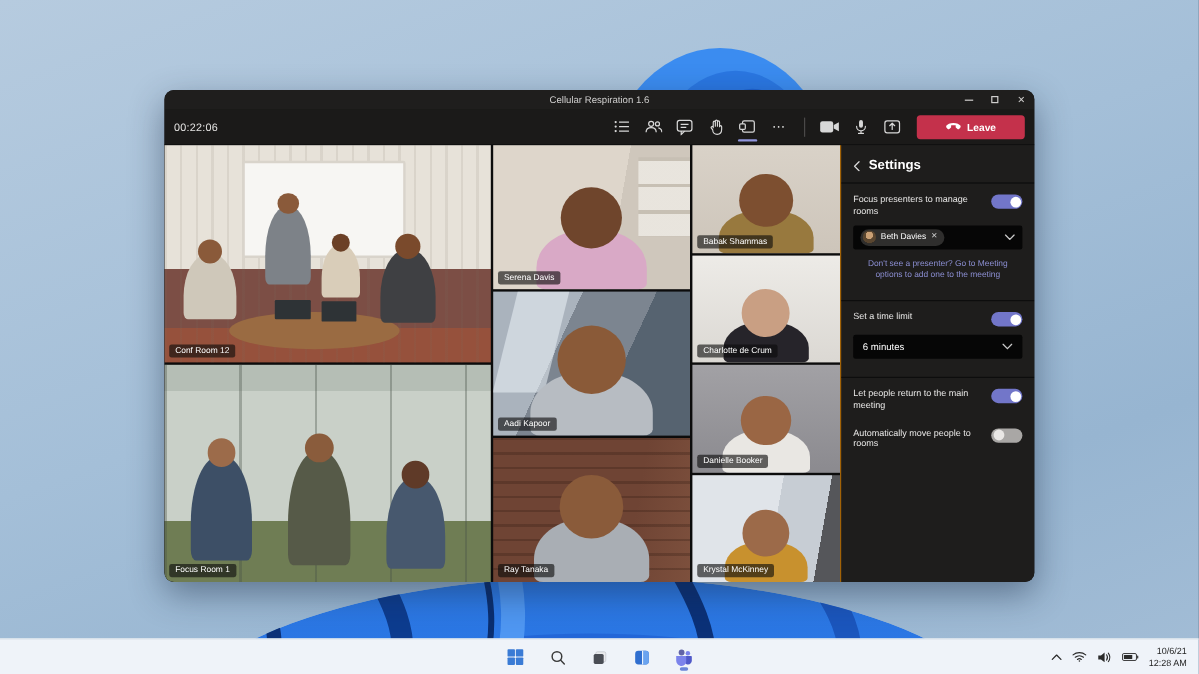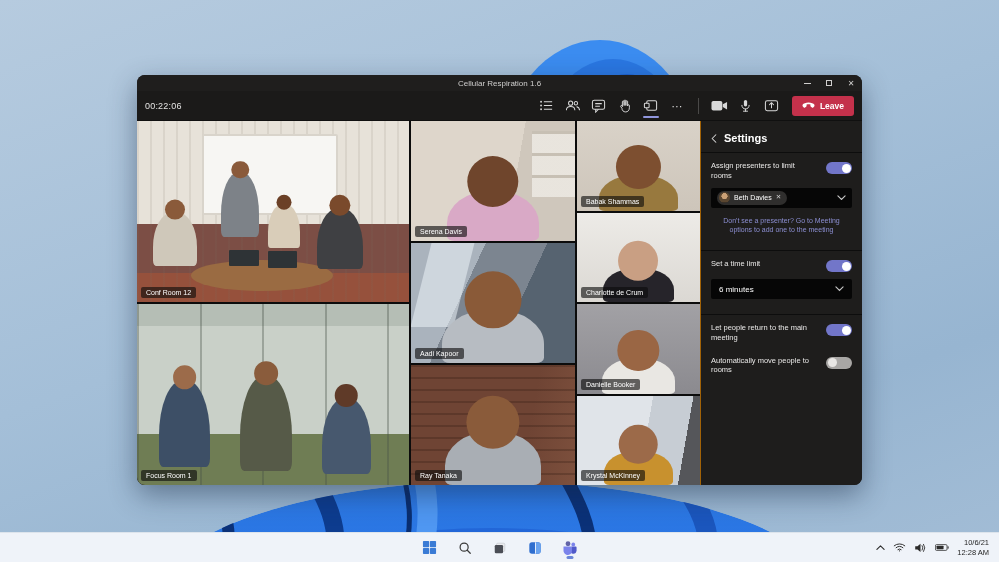--- a/index.html
+++ b/index.html
@@ -27,7 +27,7 @@
   .tbtn.more{color:#d8d8d8;font-size:11px;line-height:10px;}
   .tbtn .active-bar{position:absolute;left:4px;right:4px;bottom:1px;height:2px;border-radius:2px;background:#9196dd;}
   .tb-div{width:1px;height:16px;background:#4a4948;margin:0 7px;}
-  .leave-btn{display:flex;align-items:center;gap:5px;height:20px;padding:0 10px;margin-left:6px;
+  .leave-btn{display:flex;align-items:center;gap:5px;height:20px;padding:0 24px;margin-left:6px;
     background:#c4314b;border-radius:3px;color:#fff;font-size:8.5px;font-weight:bold;}
 
   .content{flex:1;display:flex;min-height:0;}

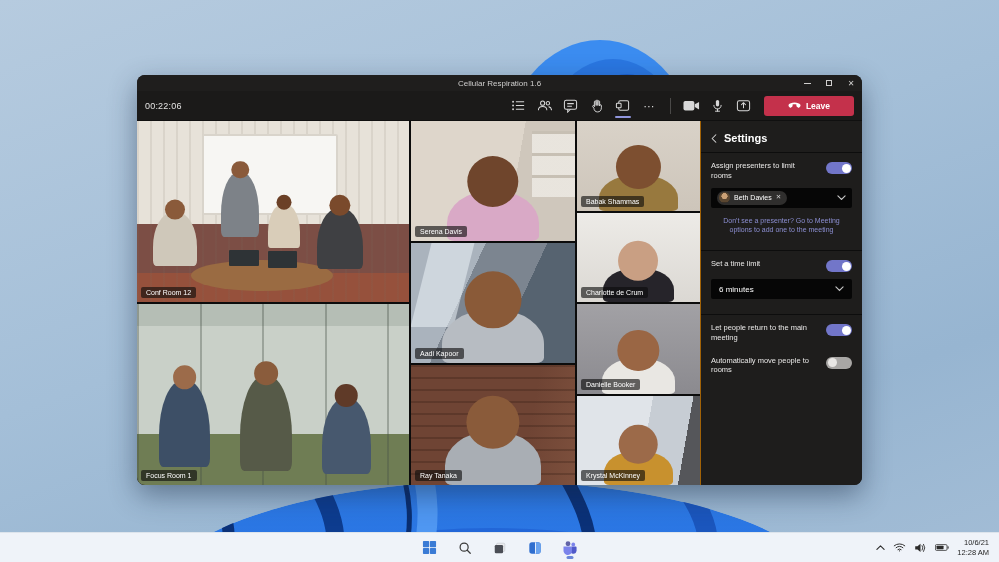--- a/index.html
+++ b/index.html
@@ -302,7 +302,7 @@
 
         <div class="s-sec">
           <div class="s-row">
-            <span class="s-label">Assign presenters to limit rooms</span>
+            <span class="s-label">Focus presenters to manage rooms</span>
             <span class="toggle on"></span>
           </div>
           <div class="field">

